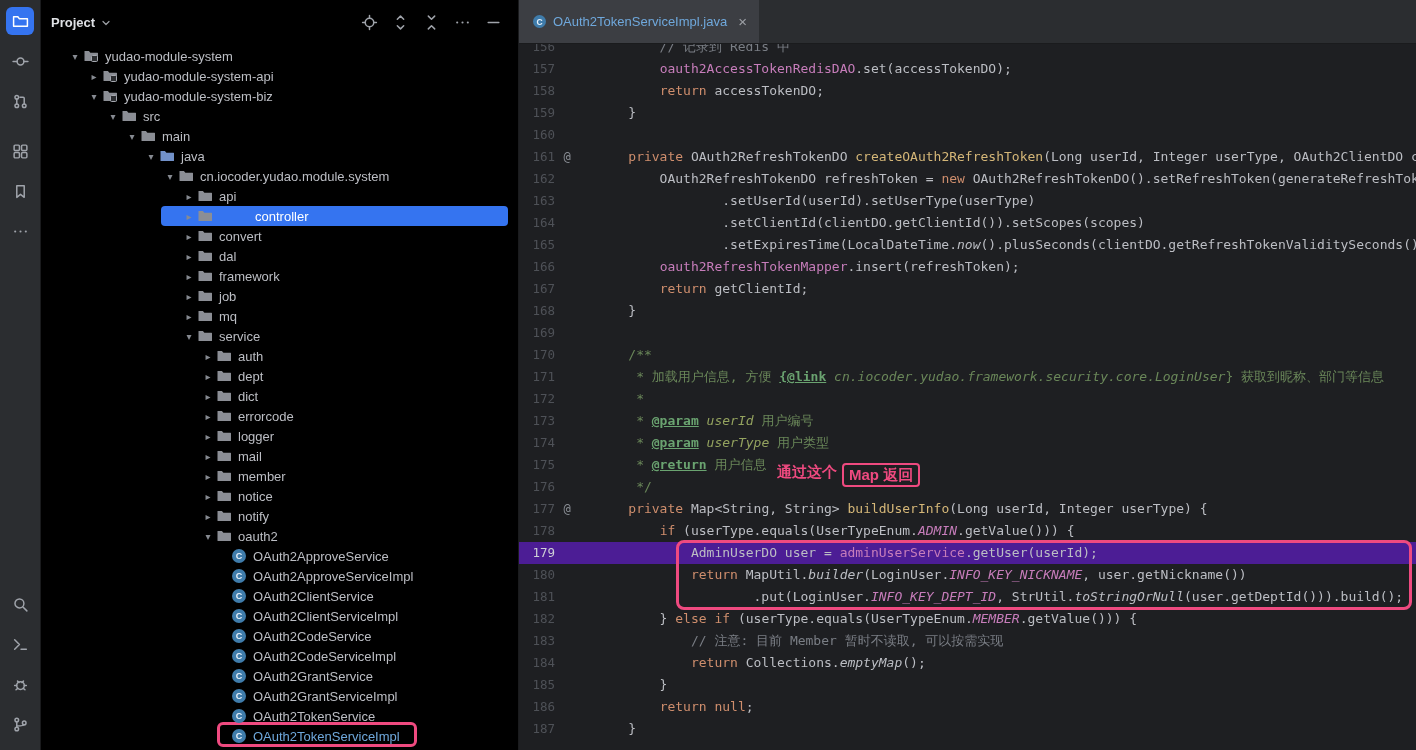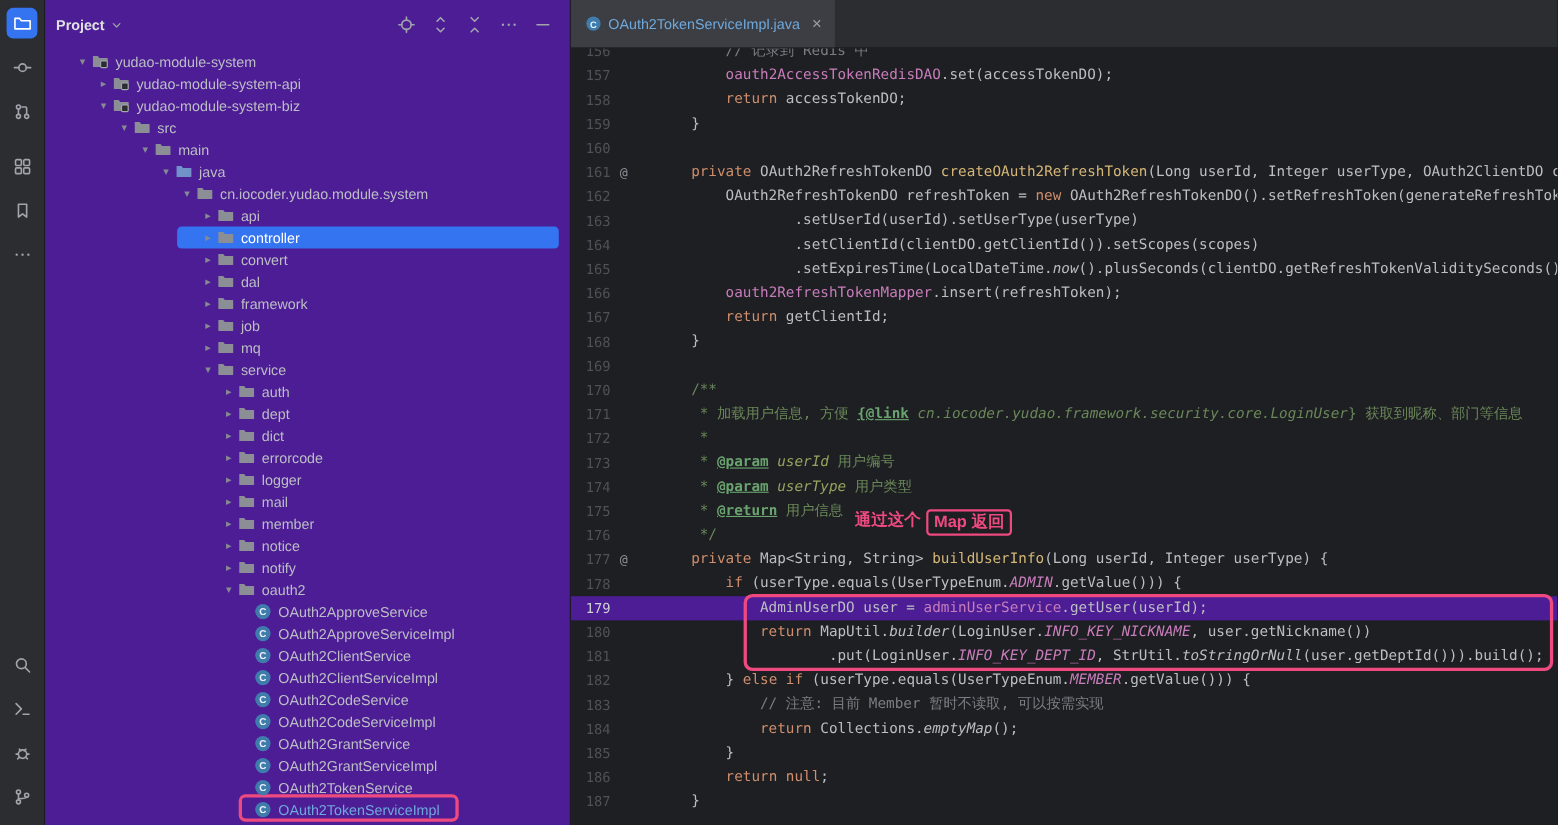--- a/index.html
+++ b/index.html
@@ -19,7 +19,7 @@
   .ab-btn span{display:flex;}
 
   
-  .project-panel{width:478px;background:#4c1d95;border-right:1px solid #1a1b1d;
+  .project-panel{width:478px;background:#000000;border-right:1px solid #1a1b1d;
     box-sizing:border-box;position:relative;display:flex;flex-direction:column;overflow:hidden;}
   .panel-header{height:44px;flex:none;display:flex;align-items:center;padding:0 14px 0 10px;}
   .panel-title{font-size:13px;font-weight:700;color:#dfe1e5;margin-right:5px;}

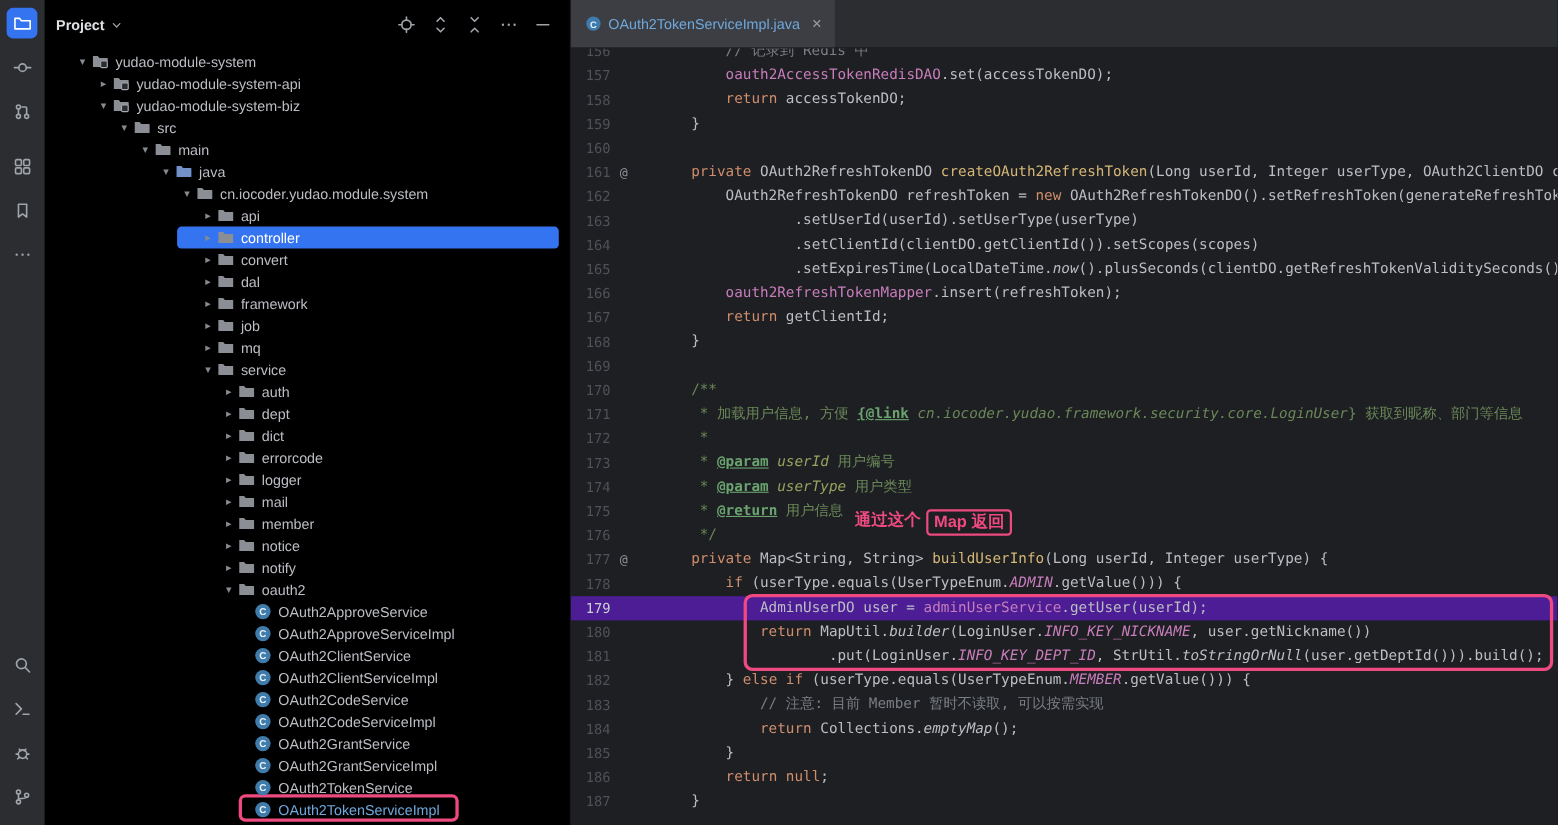--- a/index.html
+++ b/index.html
@@ -37,7 +37,7 @@
   .t-label{position:relative;z-index:1;}
   .tree-row.selected::before{content:"";position:absolute;left:120px;right:10px;top:0;bottom:0;
     background:#3574f0;border-radius:4px;}
-  .tree-row.selected .t-label{color:#ffffff;}
+  .tree-row.selected .t-label{color:#ffffff;margin-left:36px;}
   .t-label.modified{color:#6fa8dc;}
   .cls-ic{width:14px;height:14px;border-radius:50%;background:#3f7cab;color:#e8f2fb;font-size:9px;
     font-weight:700;display:flex;align-items:center;justify-content:center;}

